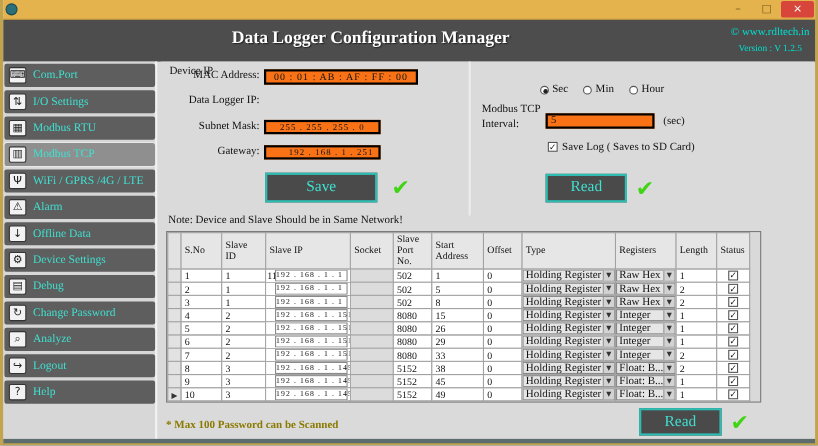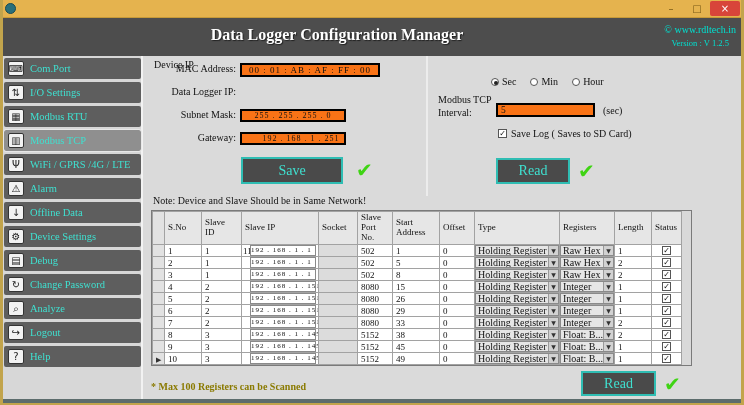--- a/index.html
+++ b/index.html
@@ -517,7 +517,7 @@
       </table>
     </div>
 
-    <div class="footer-note">* Max 100 Registers can be Scanned</div>
+    <div class="footer-note">* Max 100 Password can be Scanned</div>
     <div class="btn" style="left:435px;top:315px;width:75px;height:25px;">Read</div>
     <div class="check" style="left:518px;top:318px;">✔</div>
   </div>

